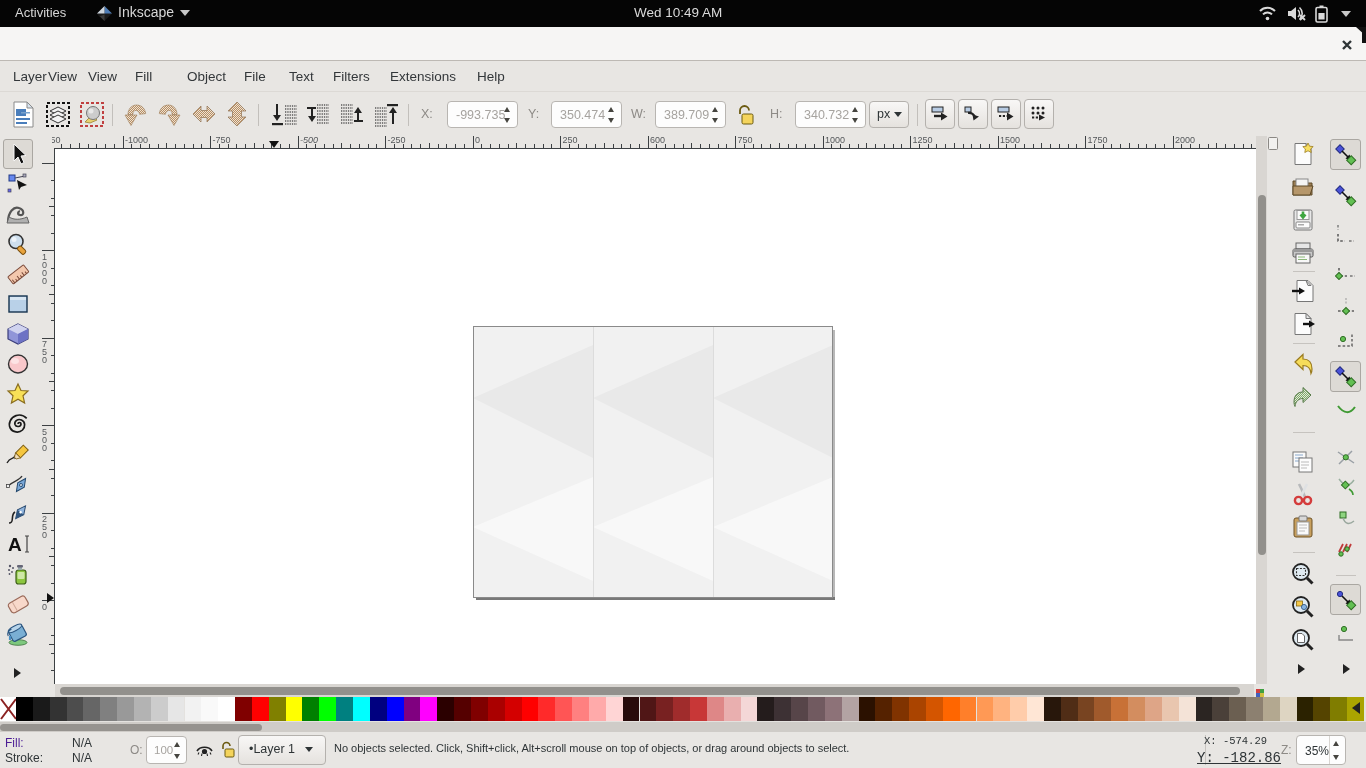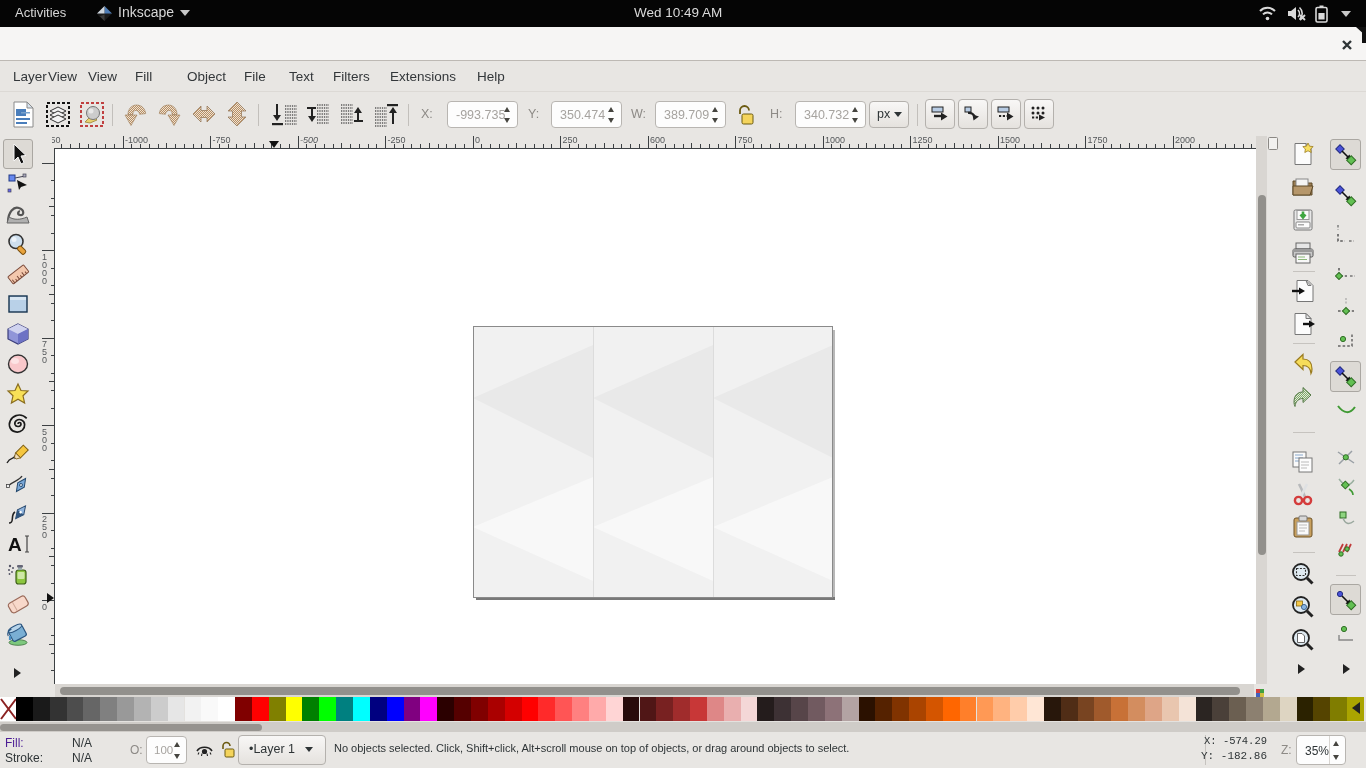--- a/index.html
+++ b/index.html
@@ -866,7 +866,7 @@
     <div class="abs" style="left:334px;top:10px;font-size:11px;color:#2e3436;">No objects selected. Click, Shift+click, Alt+scroll mouse on top of objects, or drag around objects to select.</div>
     <div class="abs" style="left:1205px;top:3px;width:1px;height:30px;background:#c6c3bf;"></div>
     <div class="mono abs" style="left:1197px;top:3px;width:70px;text-align:right;font-size:10.5px;color:#2e3436;white-space:nowrap;">X: -574.29</div>
-    <div class="mono abs" style="left:1197px;top:18px;width:70px;text-align:right;font-size:11px;color:#2e3436;white-space:nowrap;">Y: -182.86</div>
+    <div class="mono abs" style="left:1197px;top:18px;width:70px;text-align:center;font-size:14px;color:#2e3436;white-space:nowrap;text-decoration:underline;">Y: -182.86</div>
     <div class="abs" style="left:1281px;top:11px;font-size:12px;color:#8d8a86;">Z:</div>
     <div class="abs" style="left:1296px;top:3px;width:50px;height:30px;background:#fdfdfd;border:1px solid #b8b5b1;border-radius:4px;">
       <span style="position:absolute;left:8px;top:8px;font-size:12px;color:#2e3436;">35%</span>

